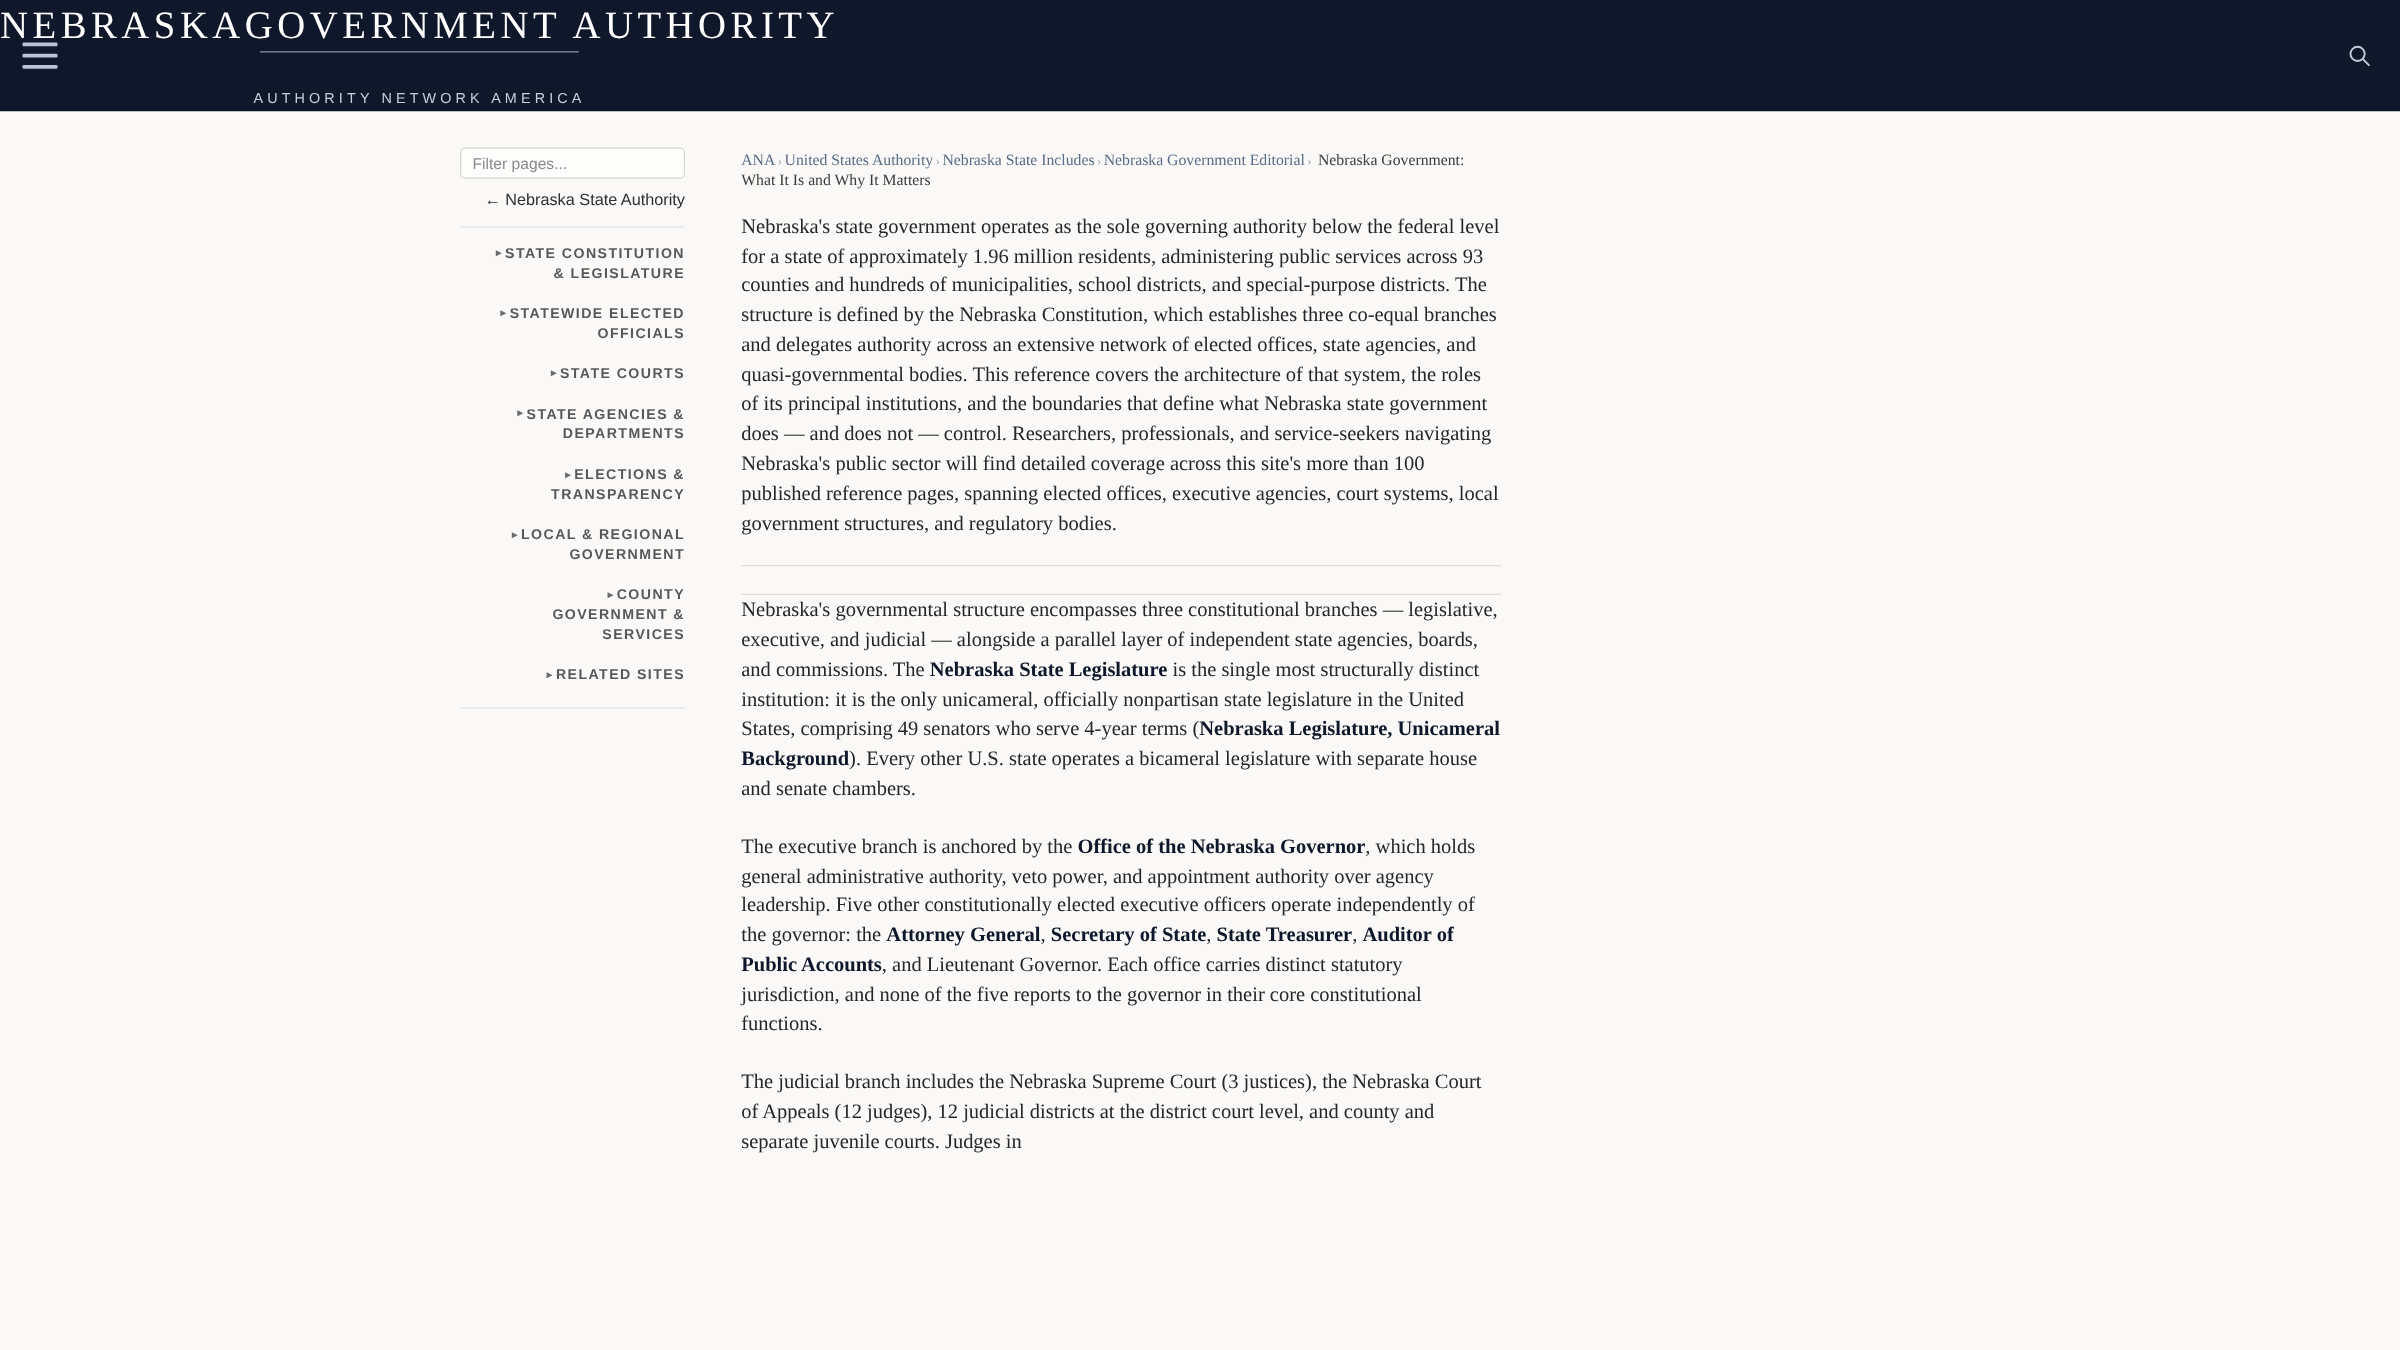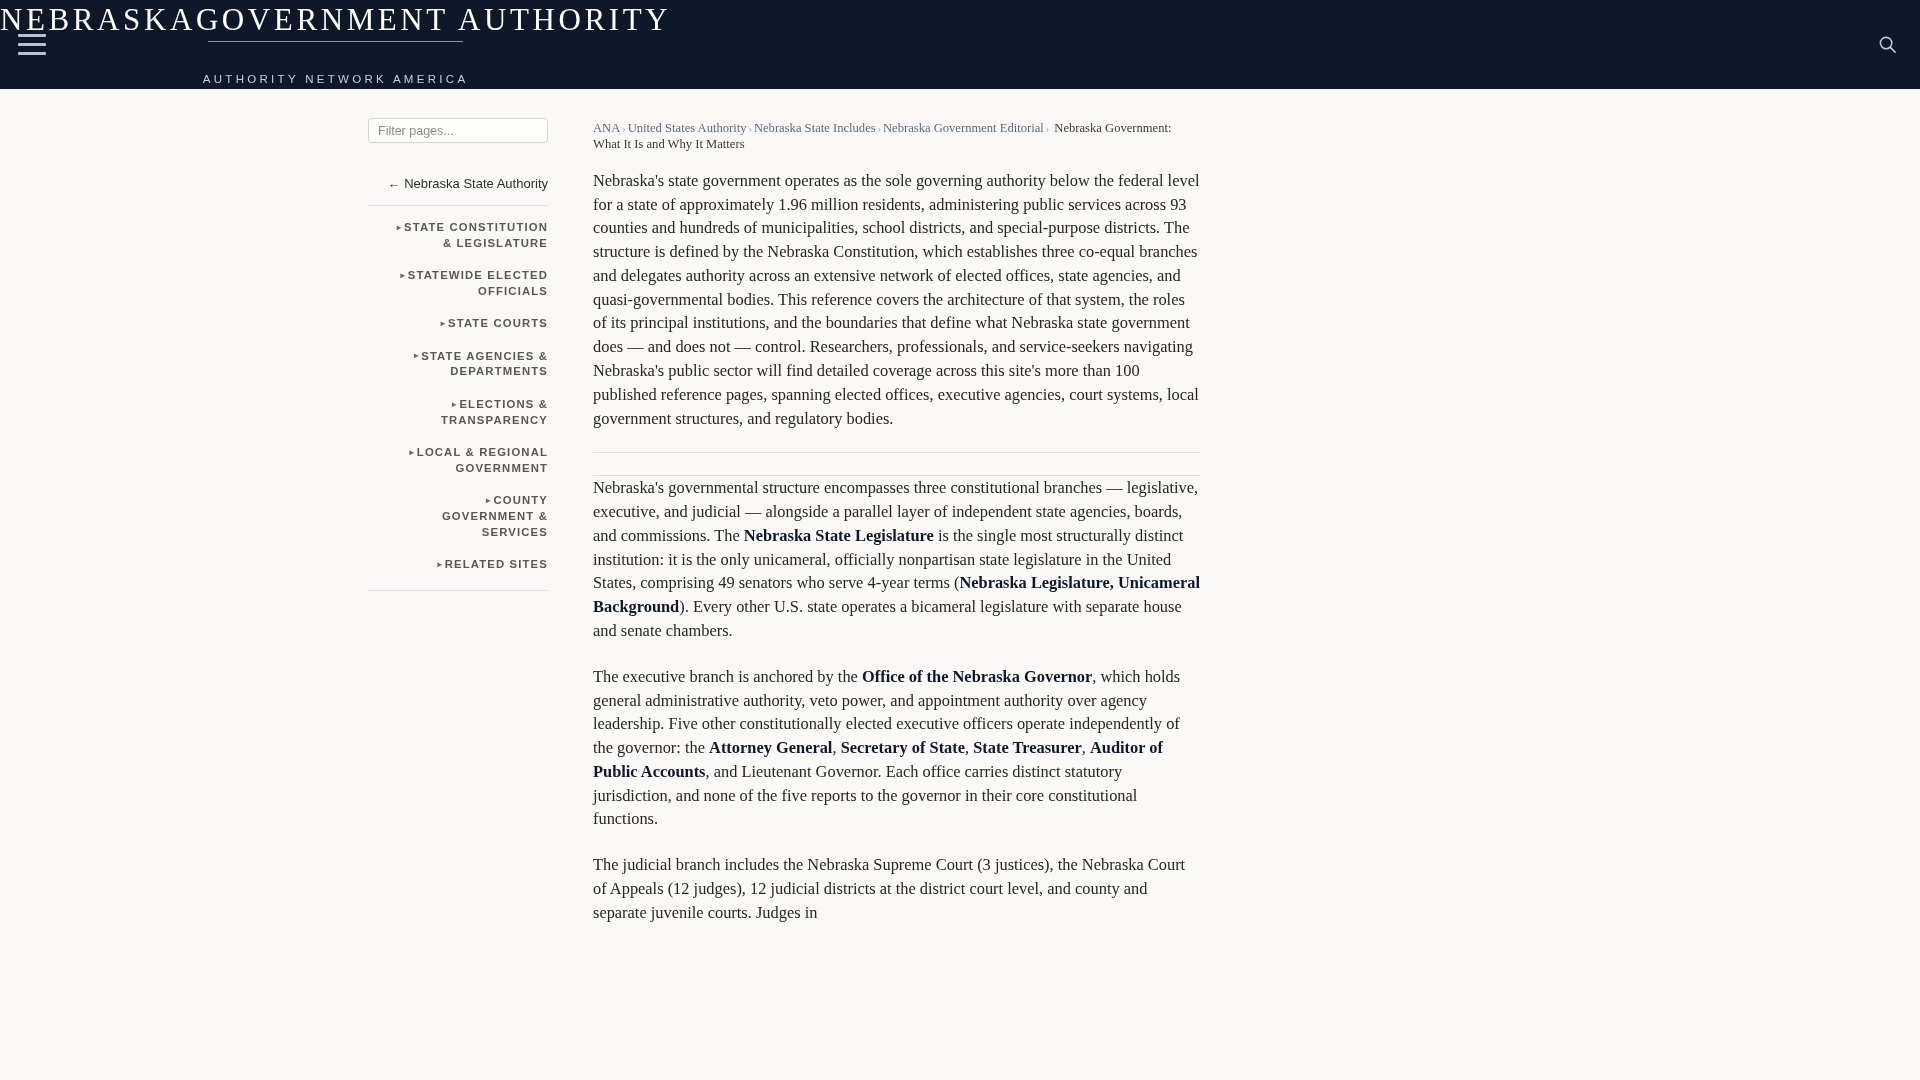--- a/index.html
+++ b/index.html
@@ -98,7 +98,7 @@
   .back-link {
     display: block;
     text-align: right;
-    margin-top: 33px;
+    margin-top: 9px;
     font-family: "Liberation Sans", sans-serif;
     font-size: 13px;
     color: #2f2f2f;

